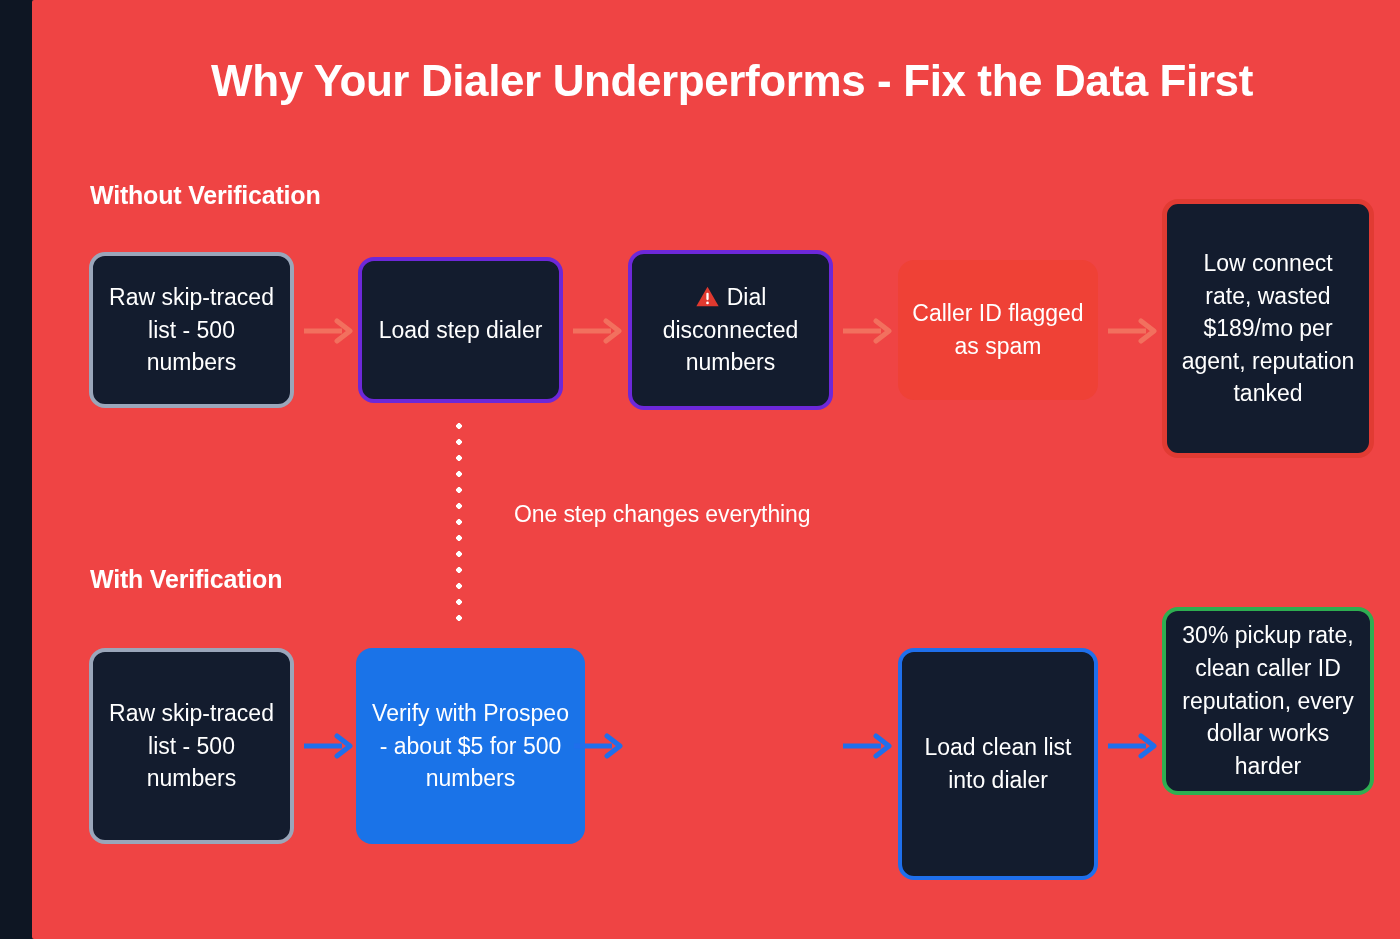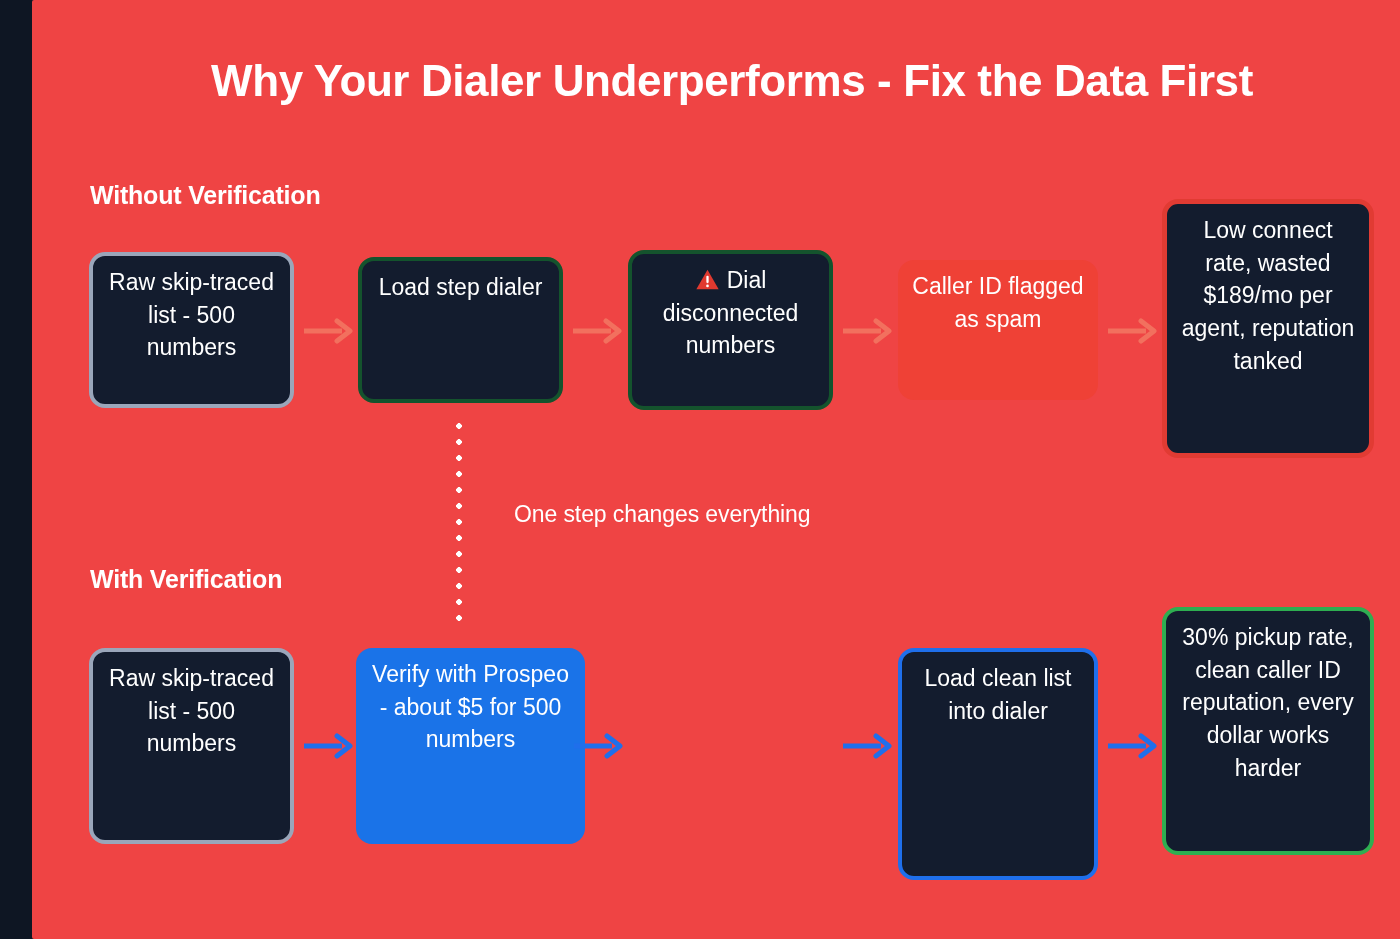--- a/index.html
+++ b/index.html
@@ -90,6 +90,7 @@
   .node {
     position: absolute;
     display: flex;
+    align-items: center;
     justify-content: center;
     text-align: center;
     border-radius: 16px;

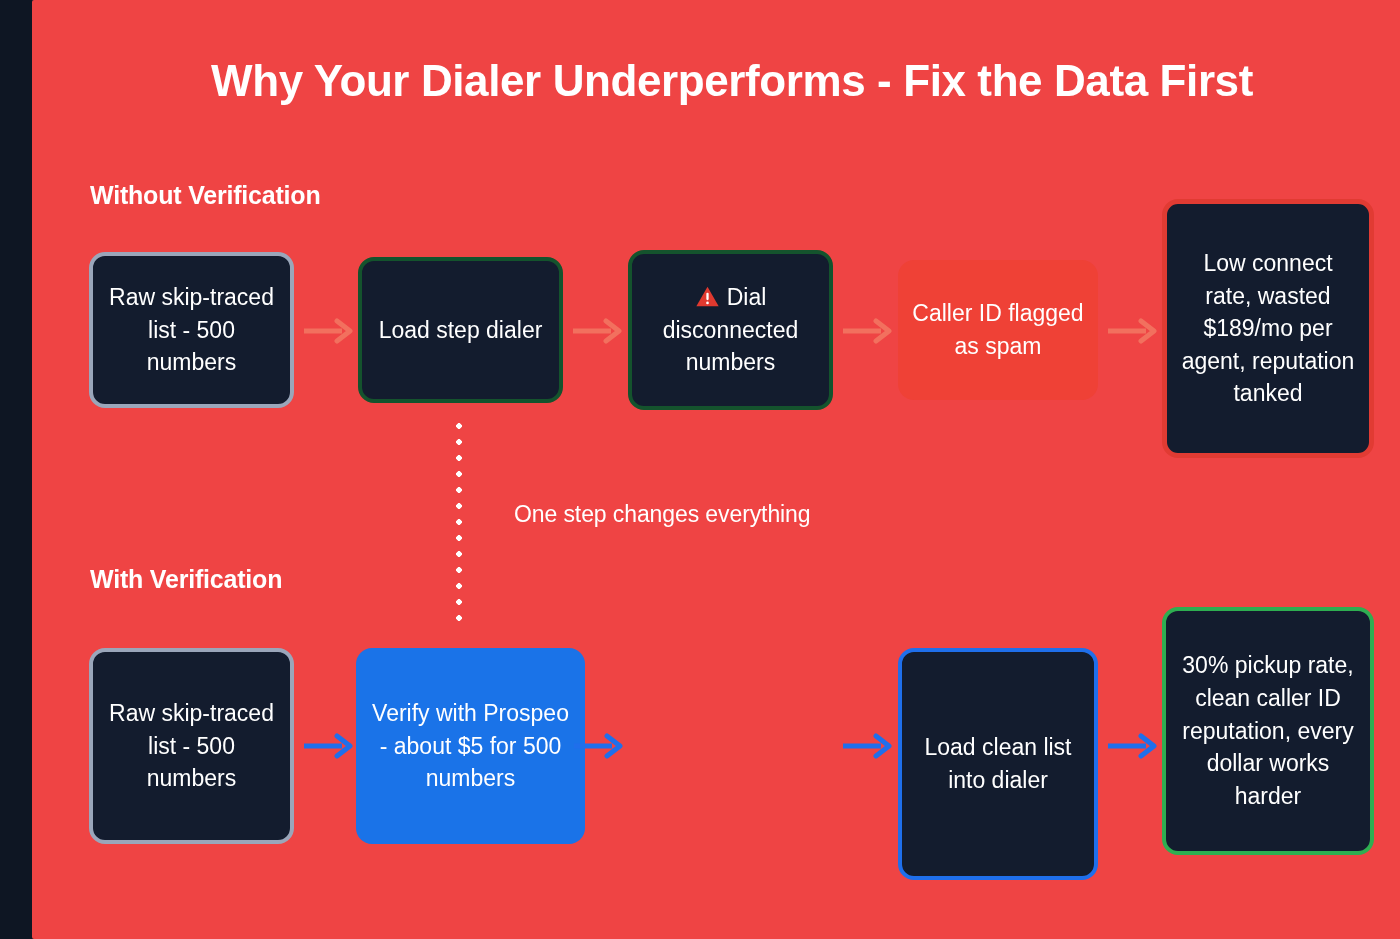--- a/index.html
+++ b/index.html
@@ -105,7 +105,7 @@
 
   
   .node.outline-grey   { border: 4px solid #9aa6ba; }
-  .node.outline-salmon { border: 4px solid #14532d; }
+  .node.outline-salmon { border: 4px solid #6d28d9; }
   .node.outline-red    { border: 5px solid #e13b33; }
   .node.outline-green  { border: 4px solid #2eae51; }
   .node.outline-blue   { border: 4px solid #1f6feb; }

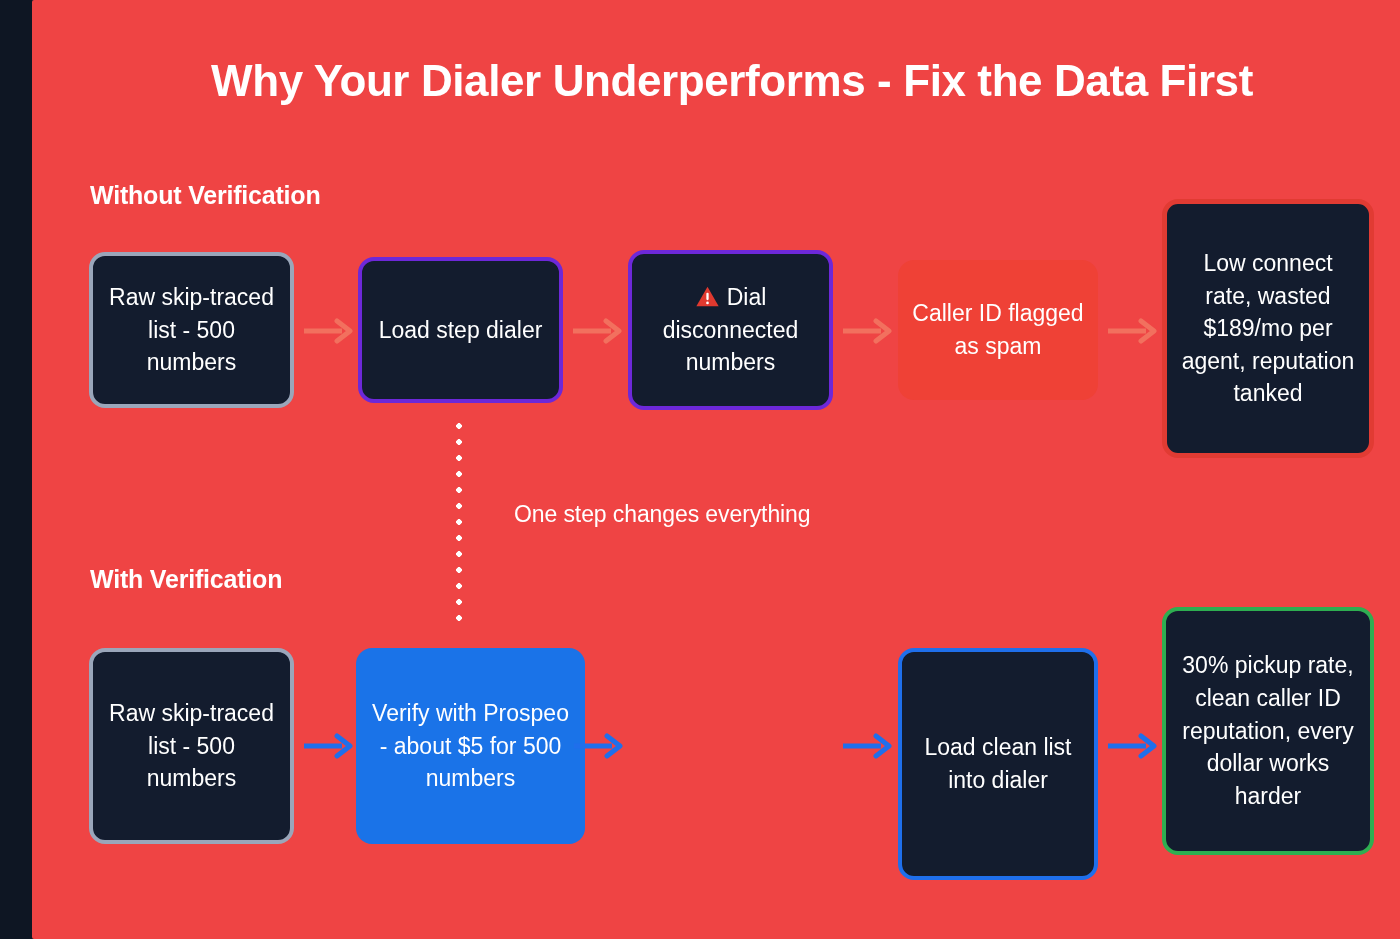--- a/index.html
+++ b/index.html
@@ -244,7 +244,7 @@
       </svg>
     </div>
 
-    <div class="node outline-green" id="m5" style="left:1130px; top:12px; width:212px; height:248px;">
+    <div class="node outline-green" id="m5" style="left:1130px; top:12px; width:212px; height:188px;">
       <span class="node-text">30% pickup rate, clean caller ID reputation, every dollar works harder</span>
     </div>
   </div>

